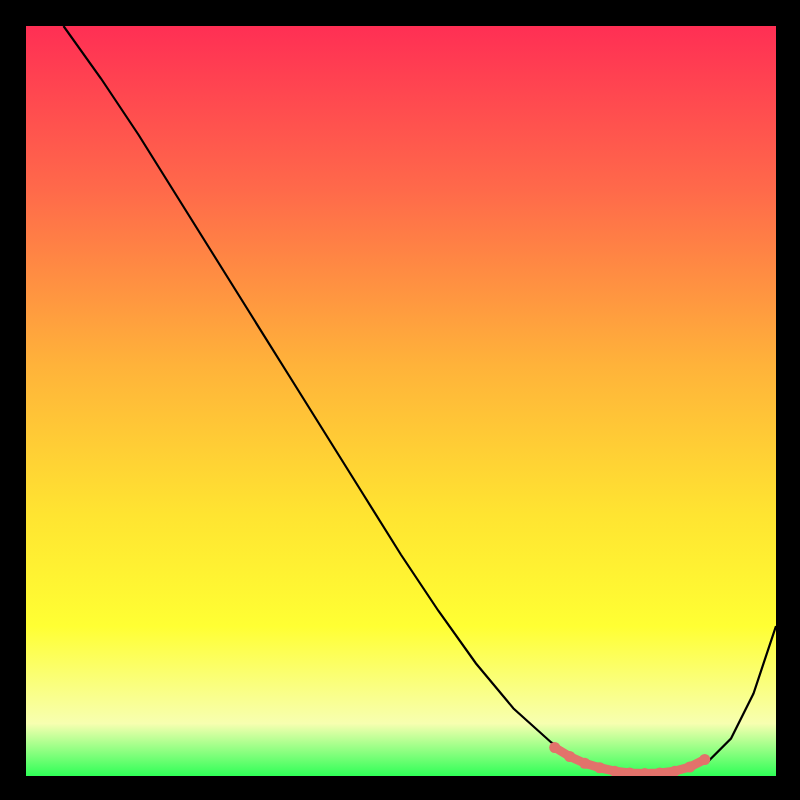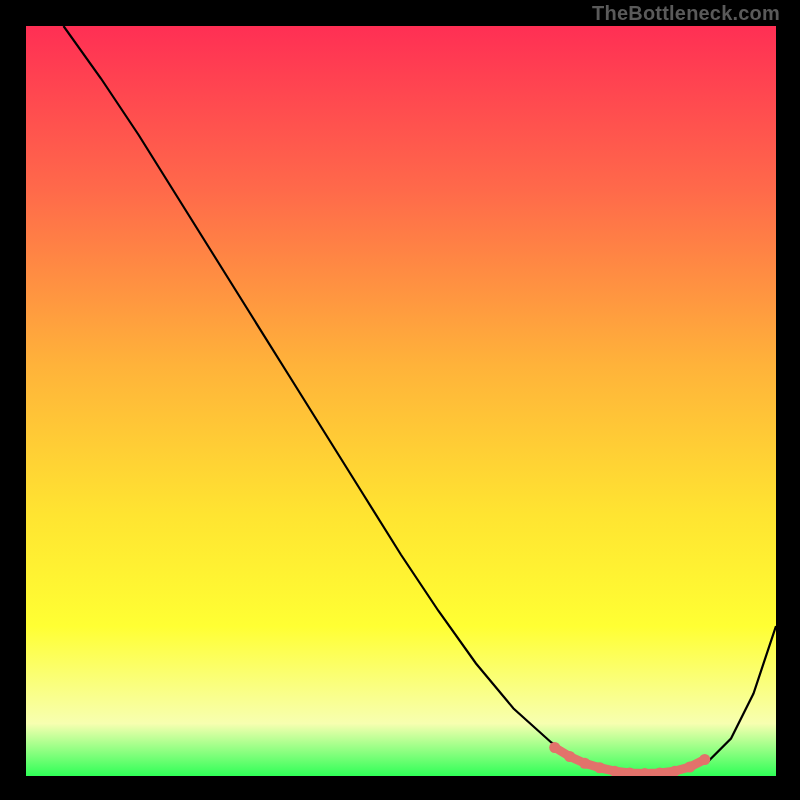--- a/index.html
+++ b/index.html
@@ -41,7 +41,6 @@
 
 <div class="wrap">
 
-  <div class="attribution">TheBottleneck.com</div>
 
   <div class="plot-area">
     <svg id="chart-svg" width="750" height="750" viewBox="0 0 750 750">

